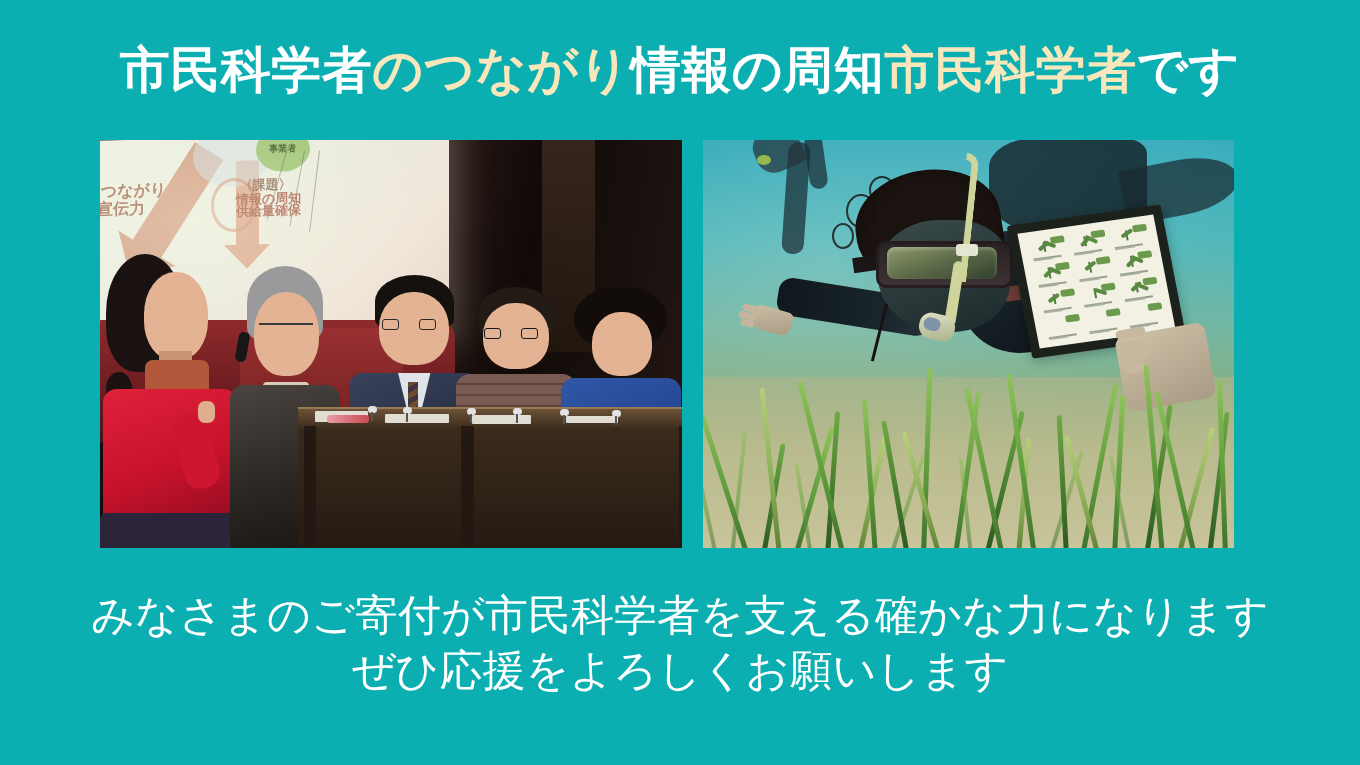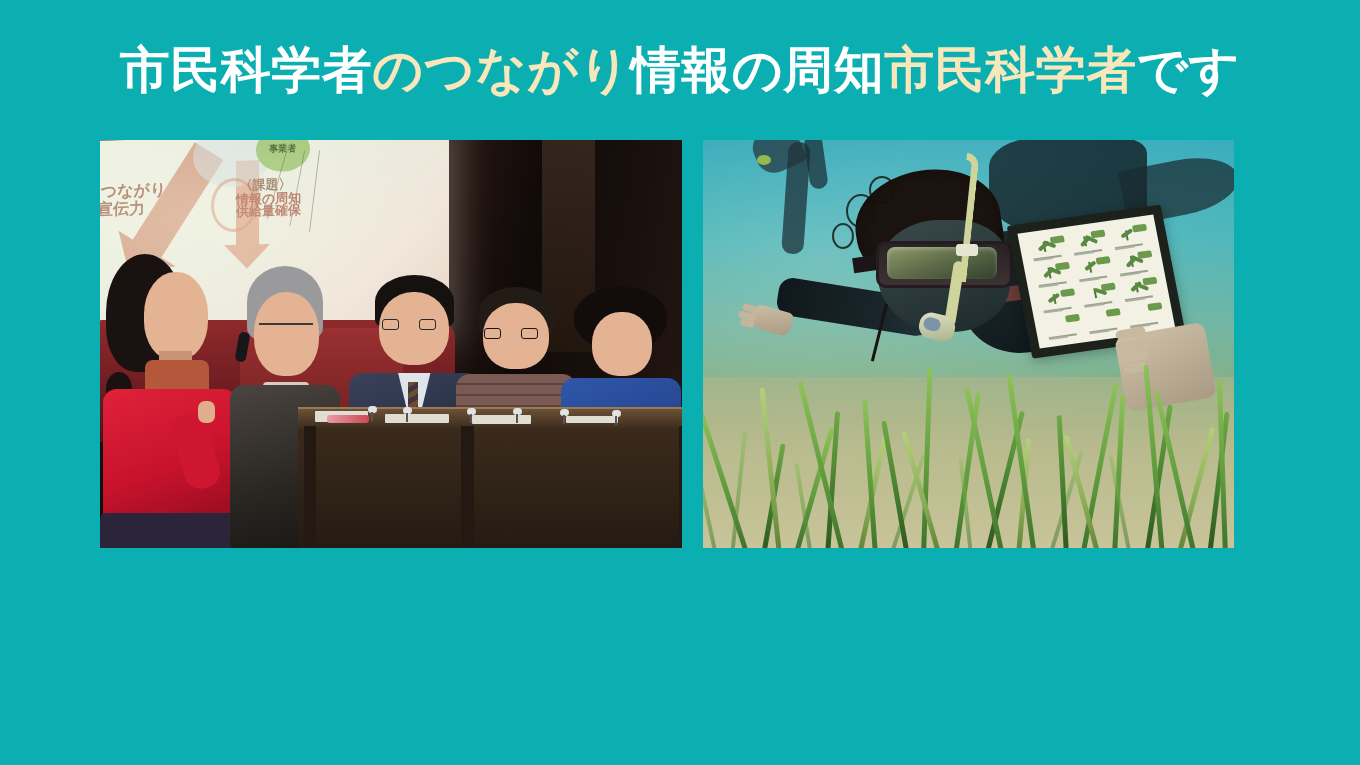--- a/index.html
+++ b/index.html
@@ -790,6 +790,7 @@
 </div>
 
 <div class="caption">
+  <div>みなさまのご寄付が市民科学者を支える確かな力になります</div>
 </div>
 
 </body></html>

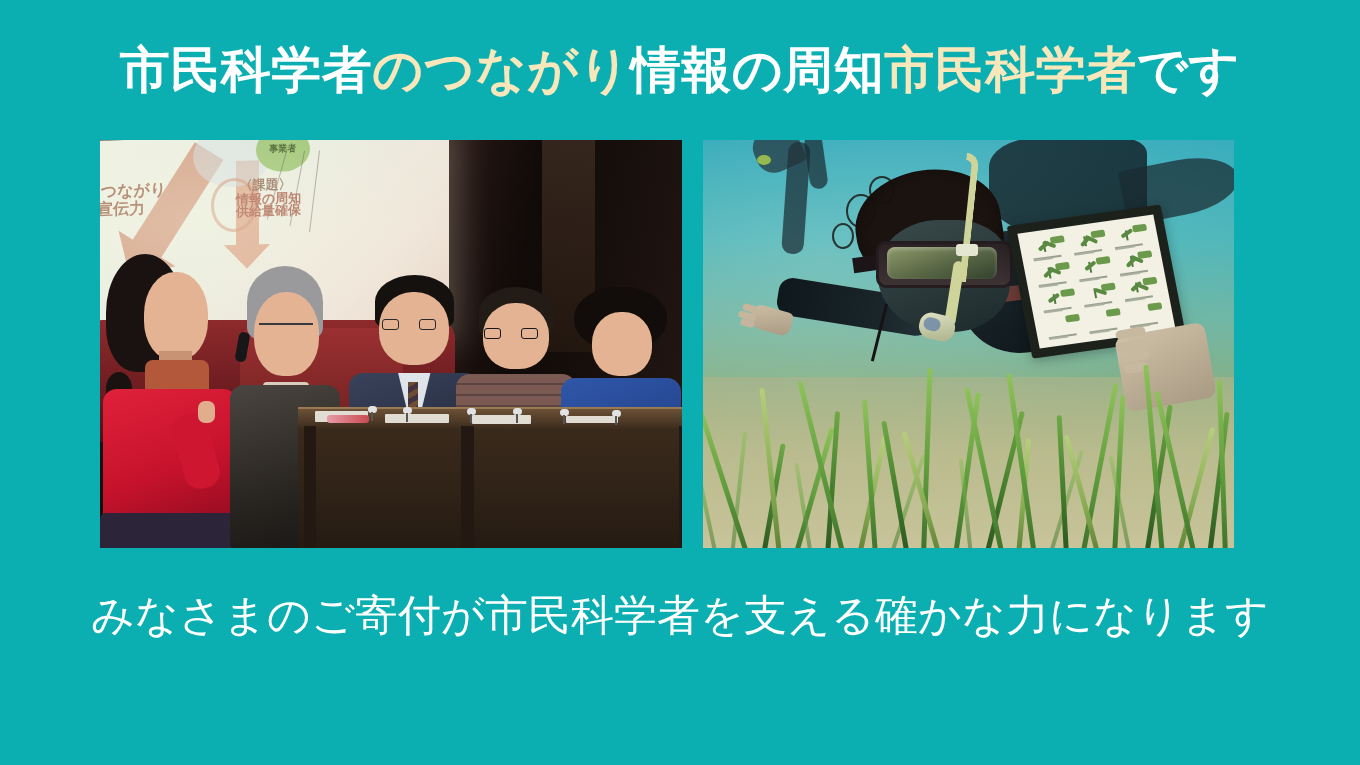--- a/index.html
+++ b/index.html
@@ -791,6 +791,7 @@
 
 <div class="caption">
   <div>みなさまのご寄付が市民科学者を支える確かな力になります</div>
+  <div>ぜひ応援をよろしくお願いします</div>
 </div>
 
 </body></html>

